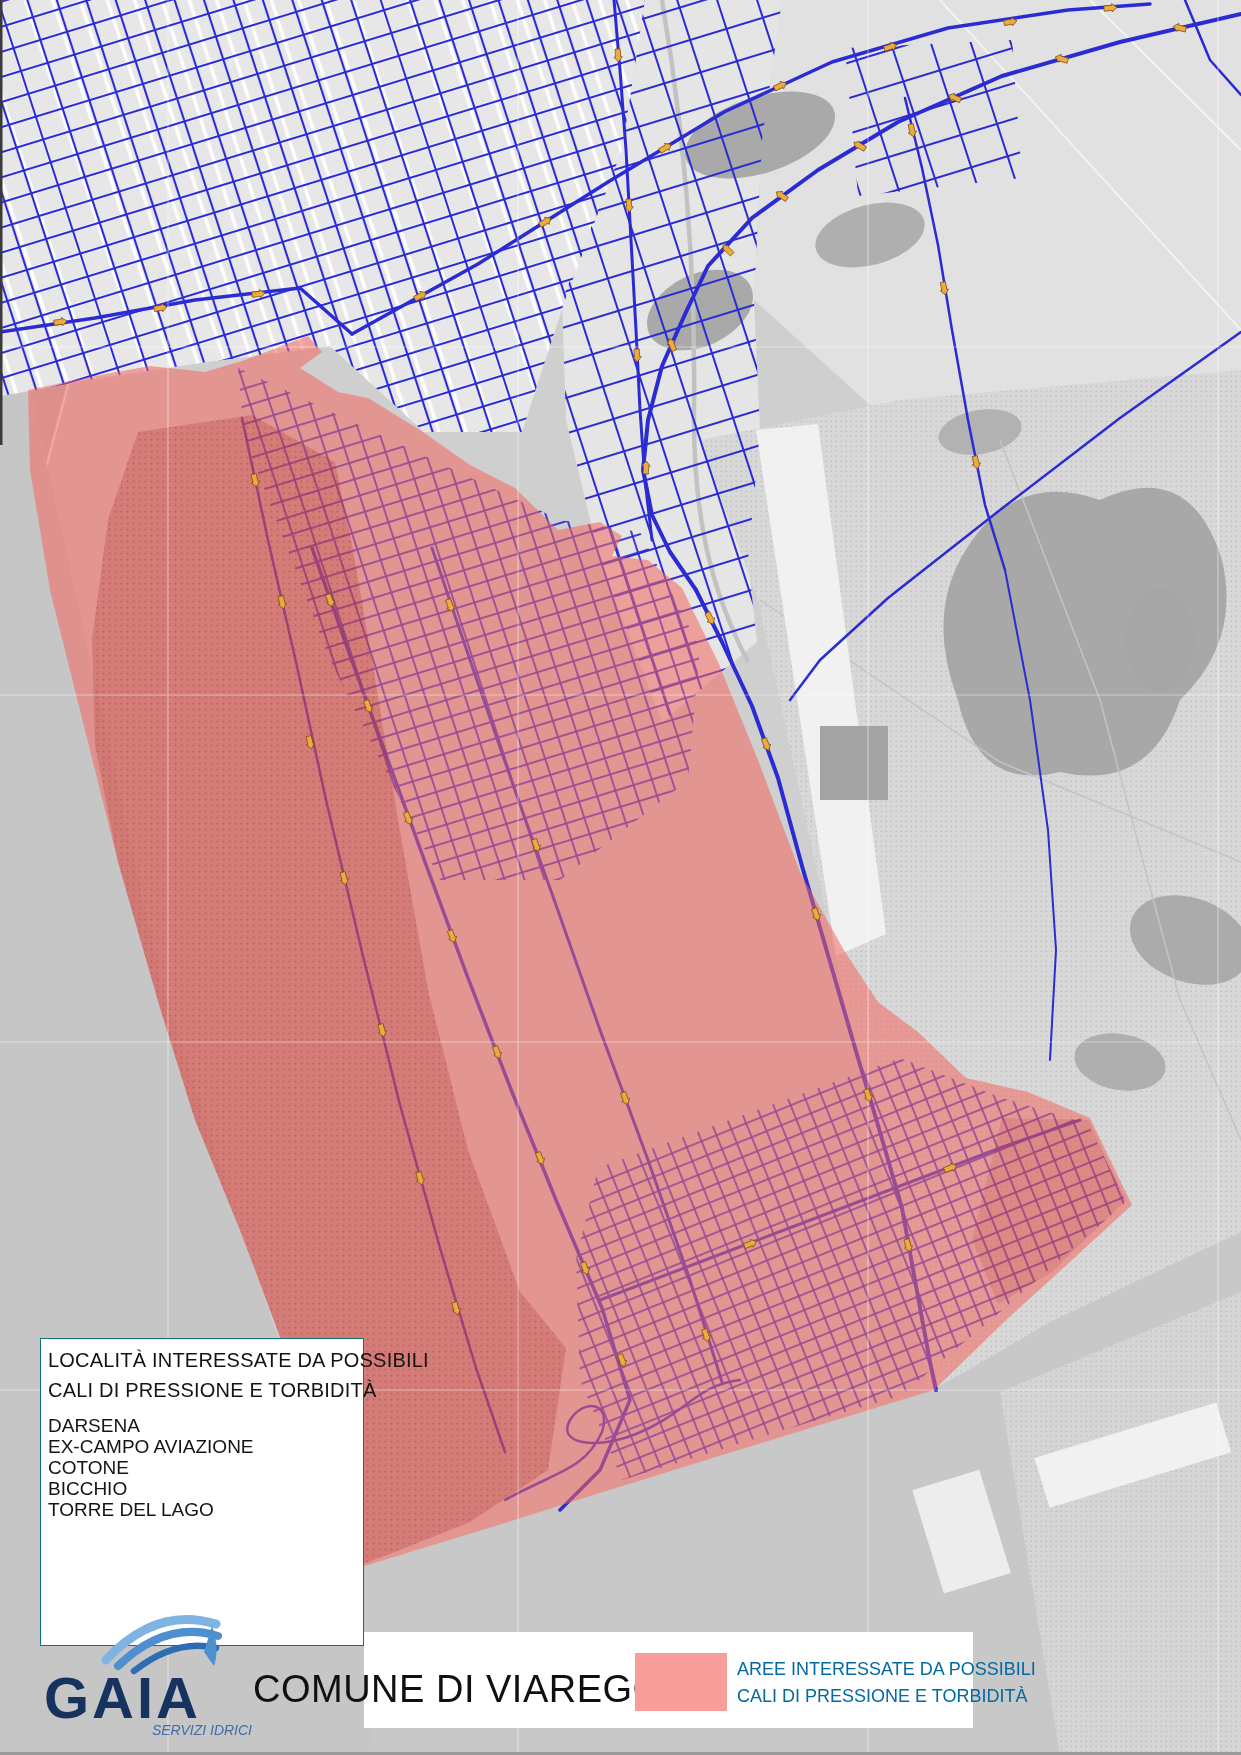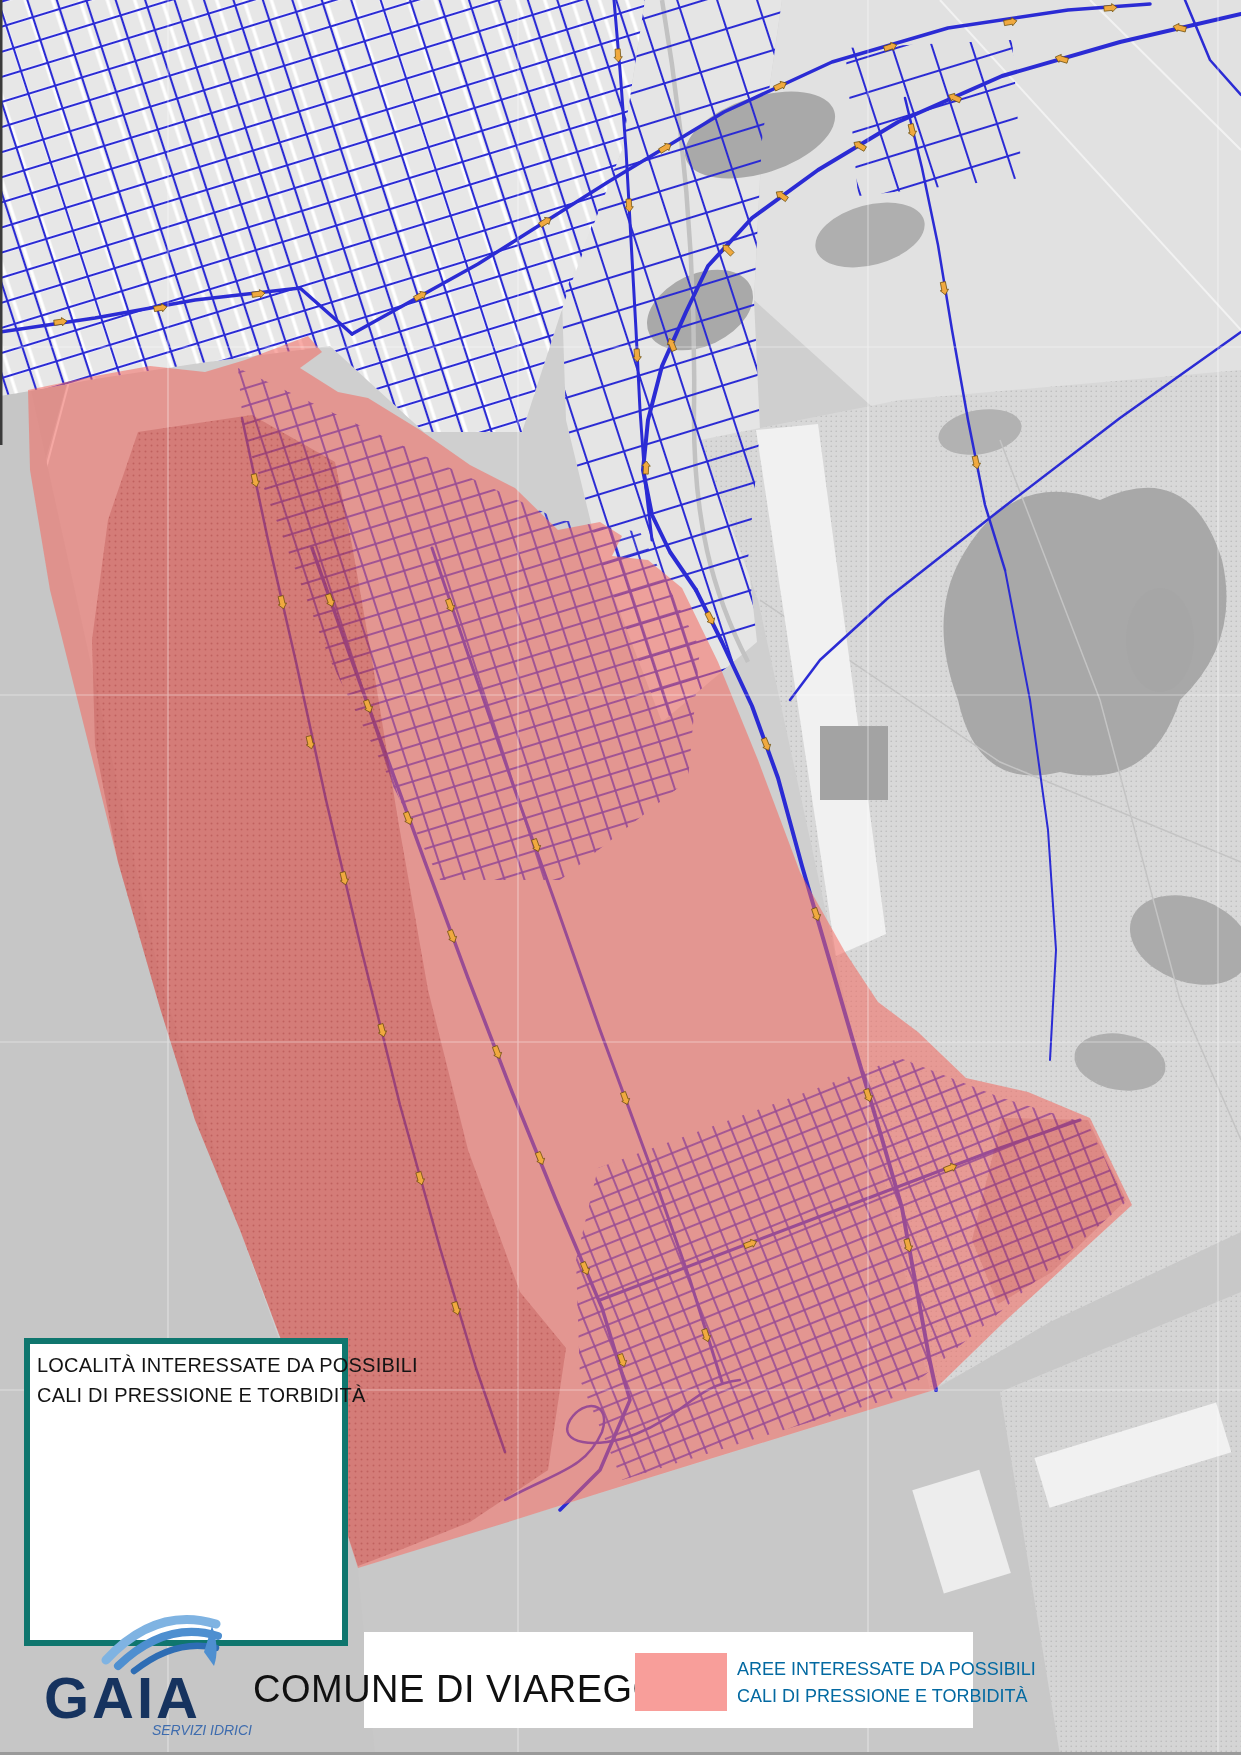--- a/index.html
+++ b/index.html
@@ -7,8 +7,8 @@
          outline:1px solid #8f8f8f;overflow:hidden;}
   .stage svg.map{position:absolute;left:0;top:0;}
   
-  .left-panel{position:absolute;left:24px;top:1338px;width:324px;height:308px;
-              background:#ffffff;border:6px solid #0f766e;box-sizing:border-box;}
+  .left-panel{position:absolute;left:40px;top:1338px;width:324px;height:308px;
+              background:#ffffff;border:1px solid #0f766e;box-sizing:border-box;}
   .loc-text{padding:6px 4px 0 7px;color:#141414;}
   .loc-title{font-size:20px;line-height:30px;letter-spacing:.2px;white-space:nowrap;}
   .loc-list{margin-top:10px;font-size:19px;line-height:21px;}

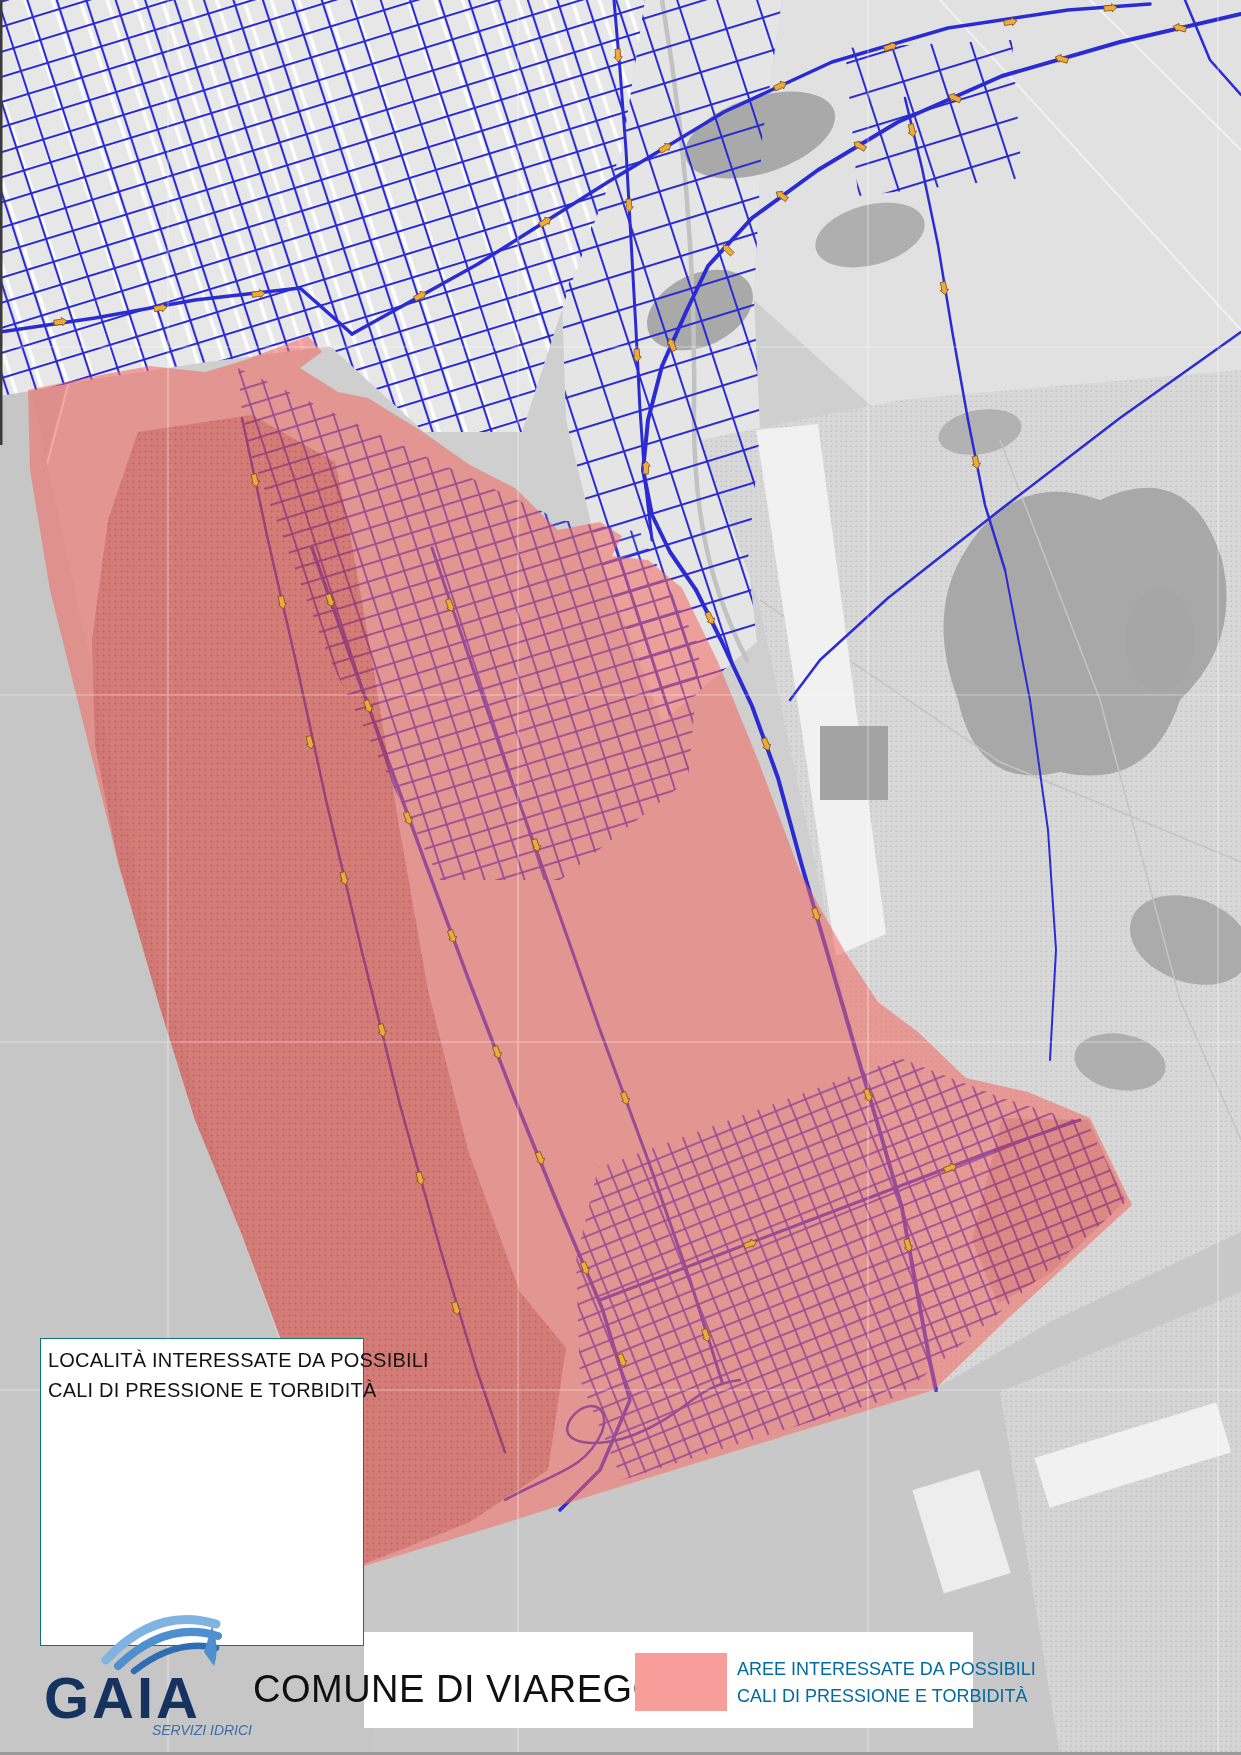--- a/index.html
+++ b/index.html
@@ -261,6 +261,13 @@
       <div>LOCALITÀ INTERESSATE DA POSSIBILI</div>
       <div>CALI DI PRESSIONE E TORBIDITÀ</div>
     </div>
+    <div class="loc-list">
+      <div>DARSENA</div>
+      <div>EX-CAMPO AVIAZIONE</div>
+      <div>COTONE</div>
+      <div>BICCHIO</div>
+      <div>TORRE DEL LAGO</div>
+    </div>
   </div>
 </div>
 

